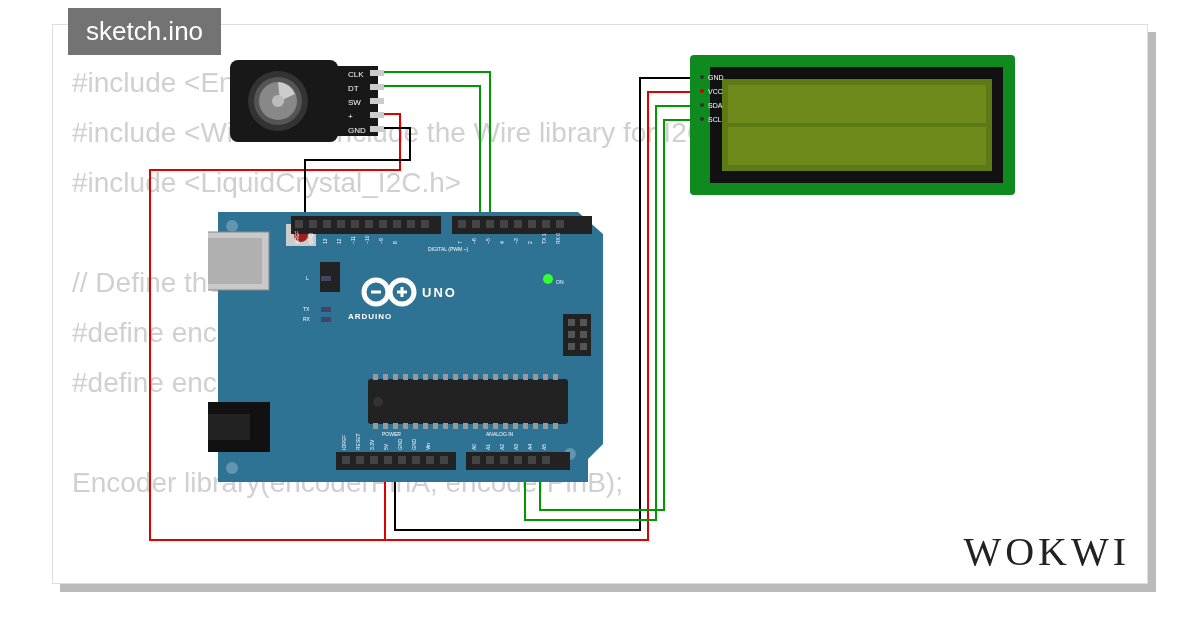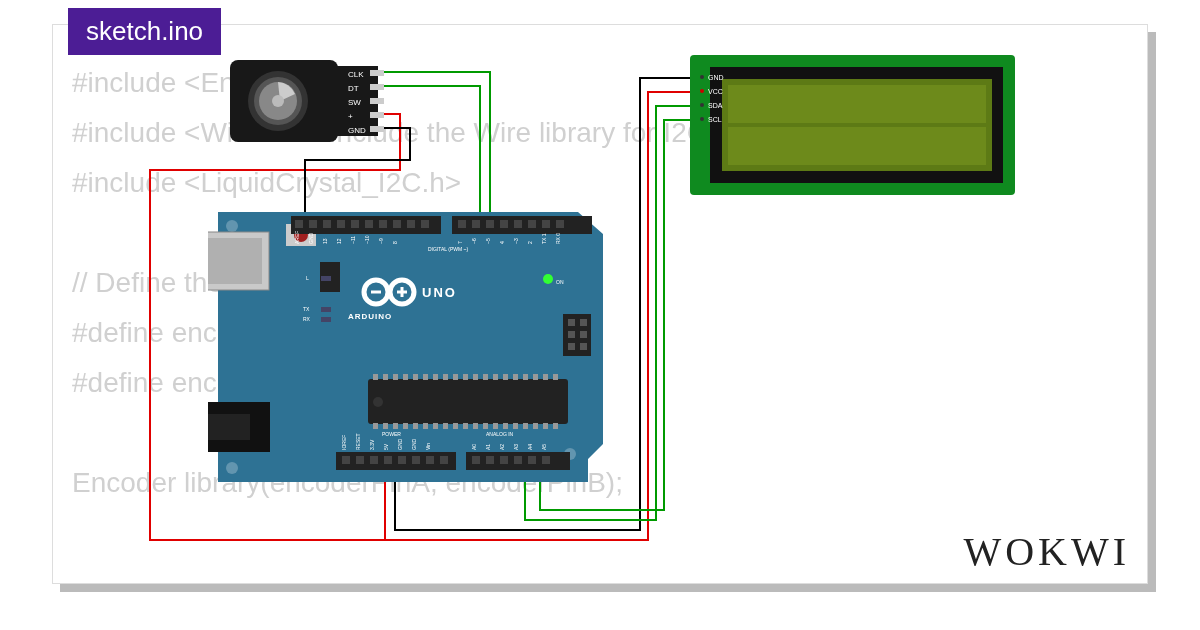--- a/index.html
+++ b/index.html
@@ -25,7 +25,7 @@
     position: absolute;
     left: 68px;
     top: 8px;
-    background: #4c1d95;
+    background: #737373;
     color: #fff;
     font-size: 26px;
     padding: 8px 18px;

